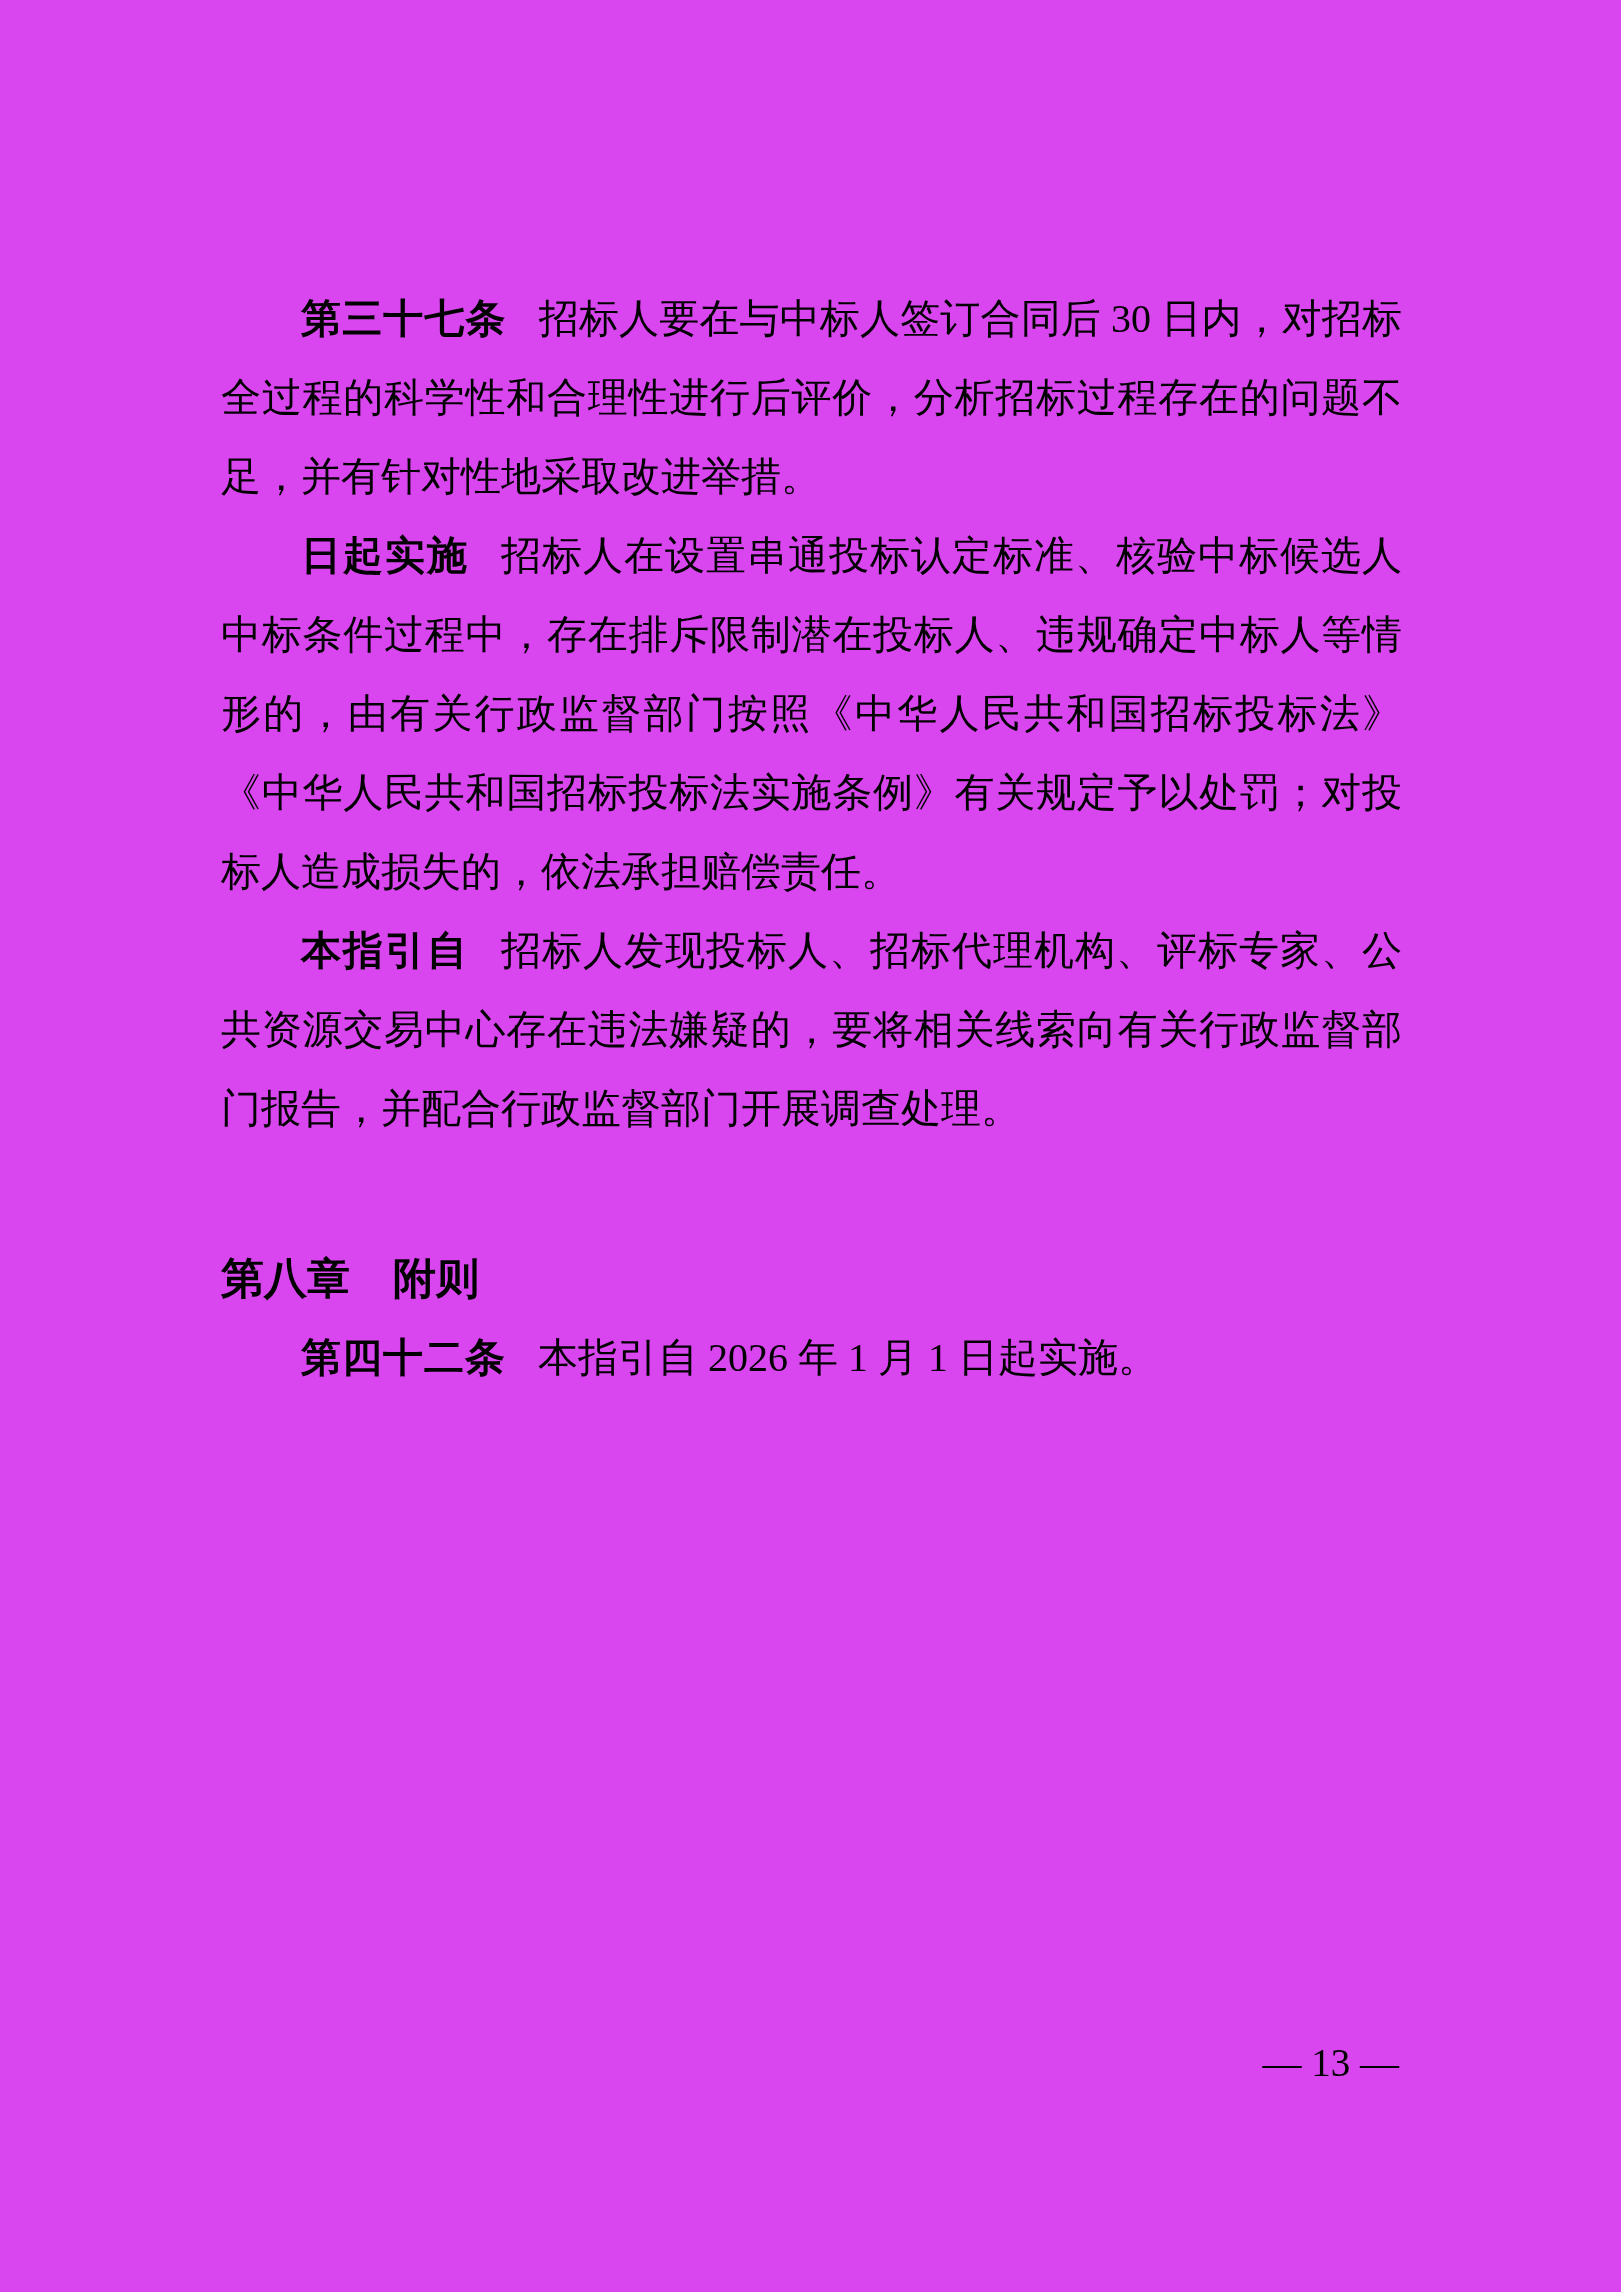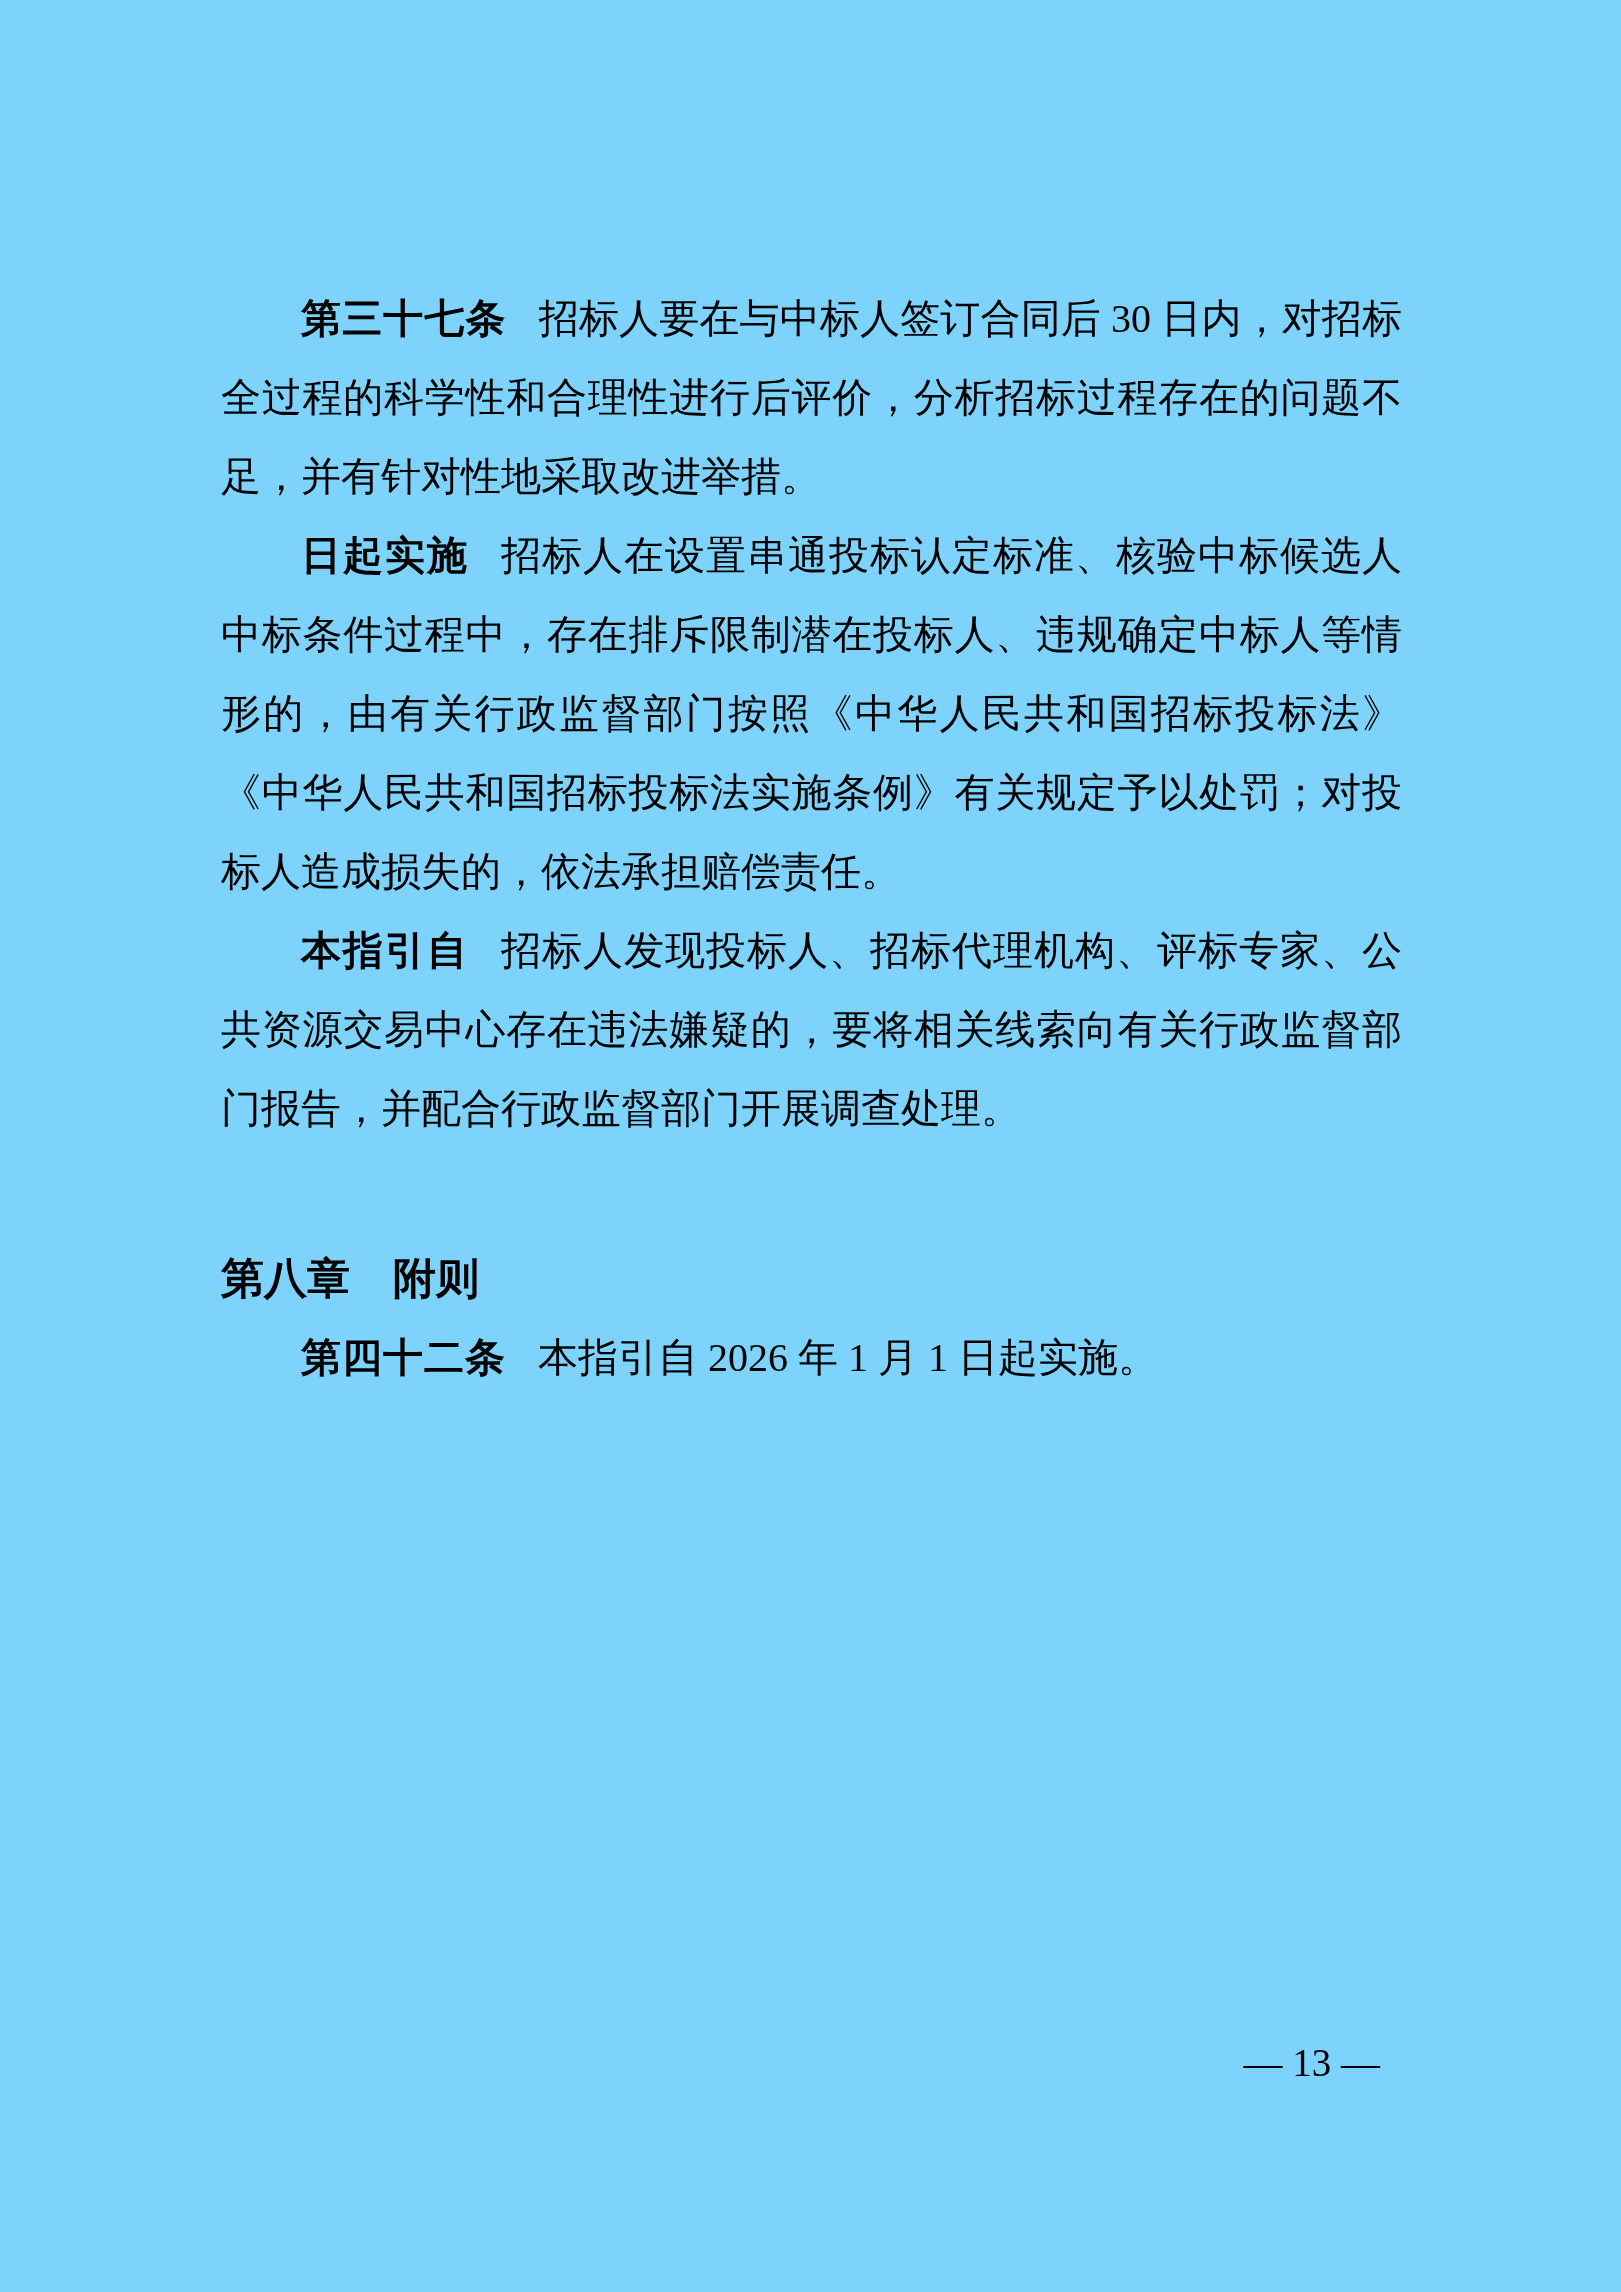--- a/index.html
+++ b/index.html
@@ -11,7 +11,7 @@
     position: relative;
     width: 1621px;
     height: 2293px;
-    background: #7dd3fc;
+    background: #d946ef;
     overflow: hidden;
     color: #000000;
     font-family: "Liberation Serif", "DejaVu Serif", serif;

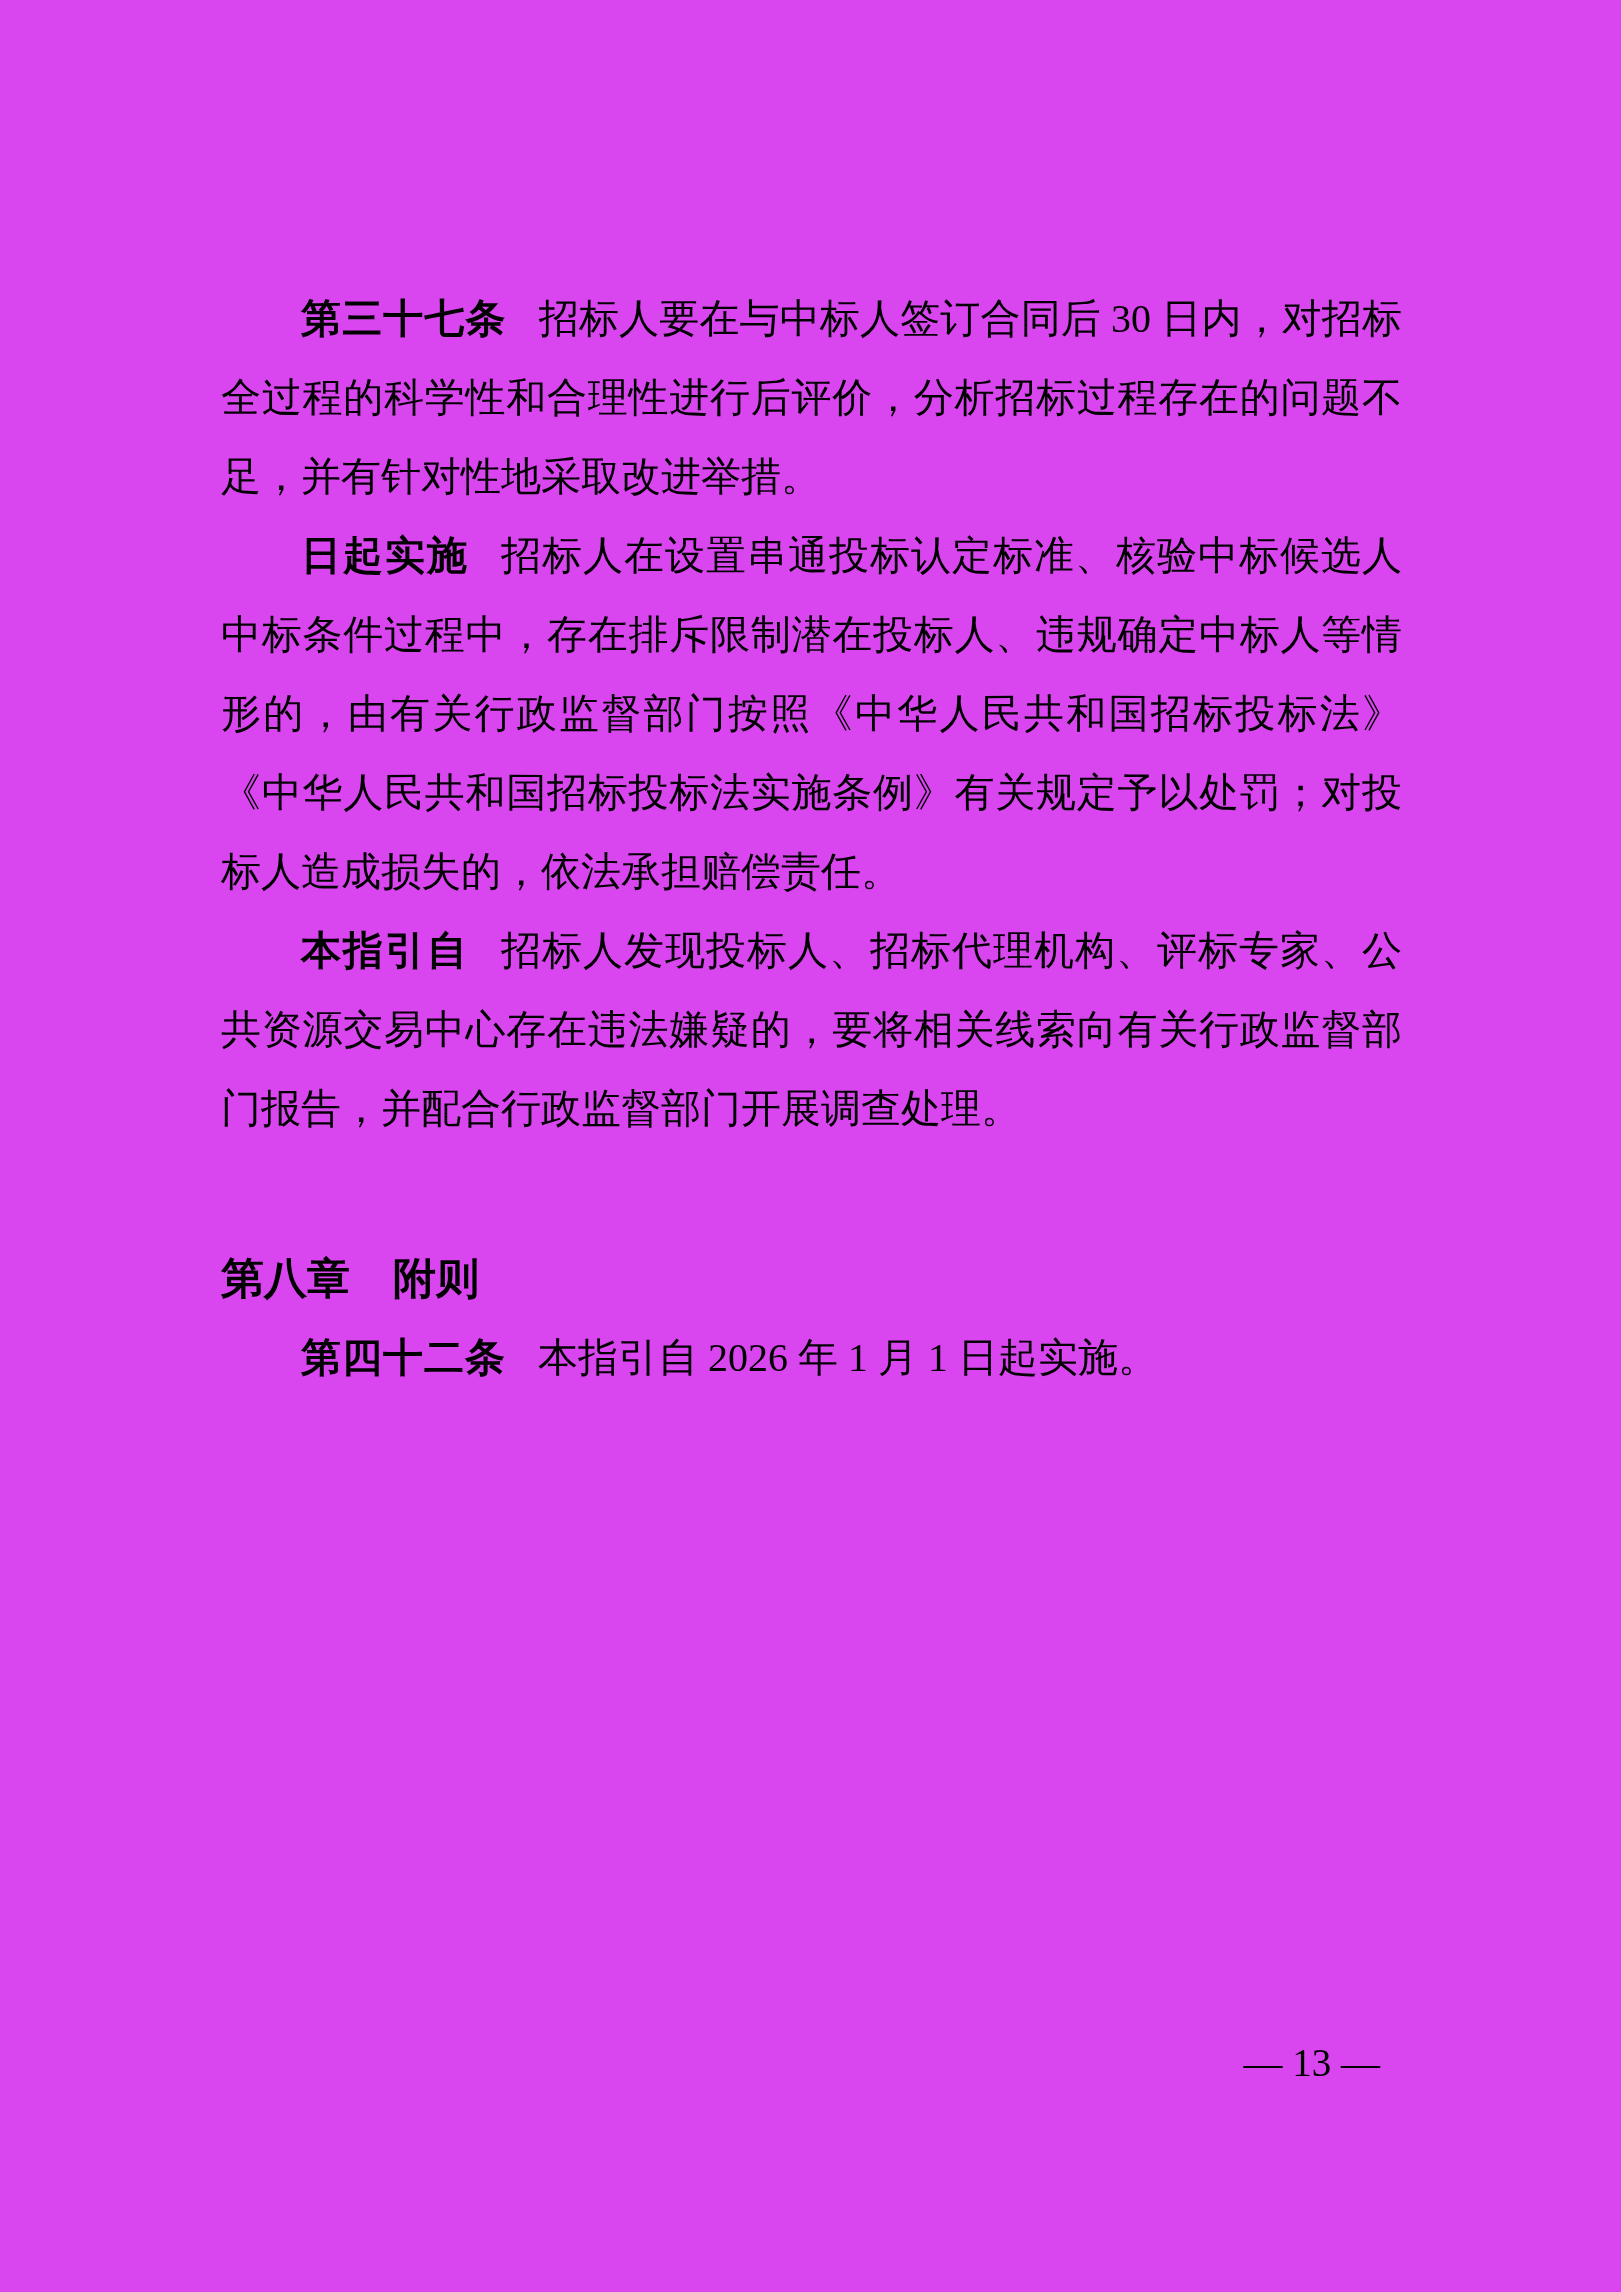--- a/index.html
+++ b/index.html
@@ -49,7 +49,7 @@
   .footer {
     position: absolute;
     top: 2039px;
-    right: 241px;
+    right: 222px;
     font-size: 39px;
     line-height: 47px;
     color: #000000;

